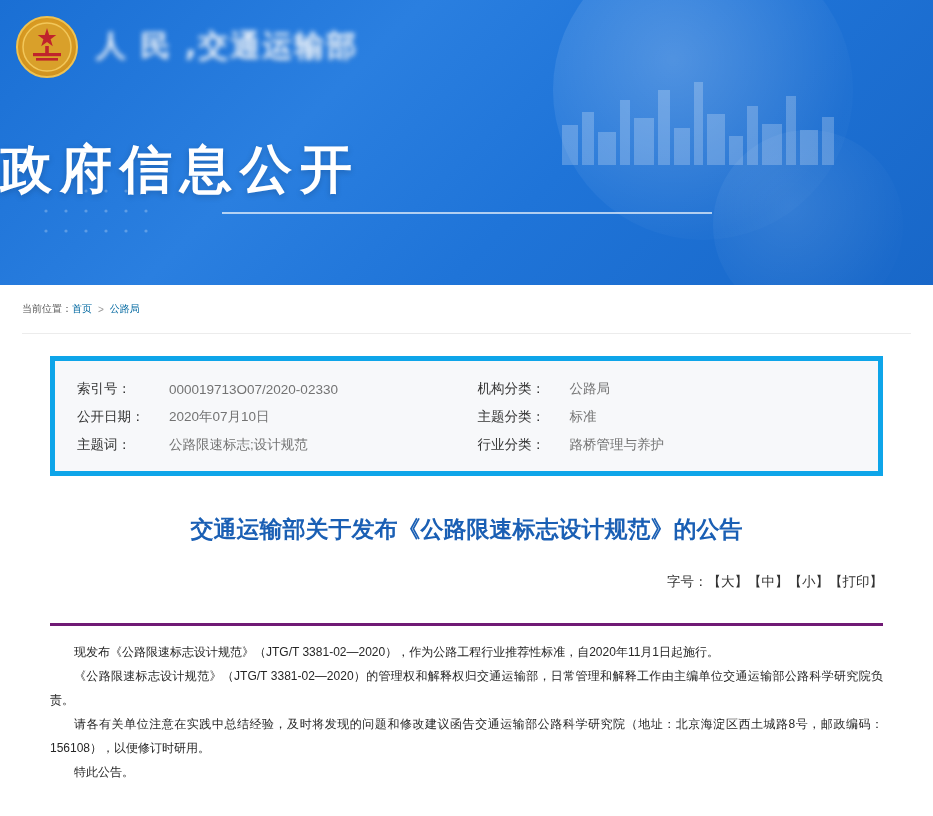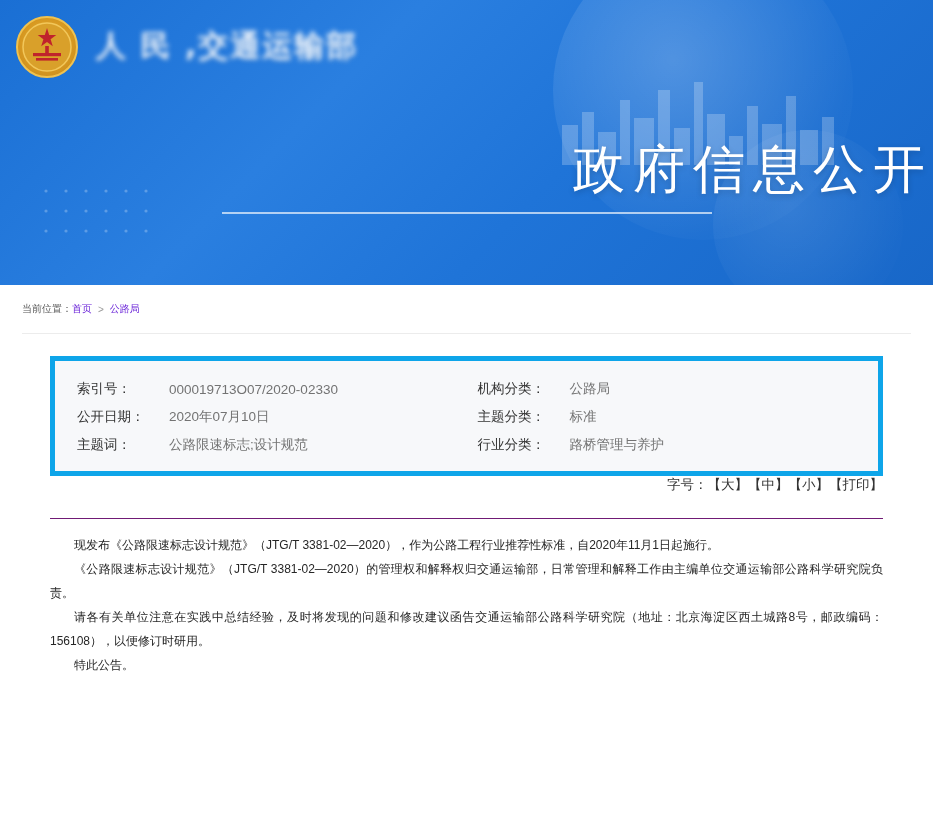--- a/index.html
+++ b/index.html
@@ -52,8 +52,8 @@
     filter:blur(2.4px);opacity:.92;
   }
   .big-title{
-    position:absolute;left:0;right:0;top:135px;text-align:right;
-    color:#ffffff;font-size:52px;font-weight:normal;letter-spacing:8px;
+    position:absolute;left:0;right:0;top:135px;text-align:left;
+    color:#ffffff;font-size:52px;font-weight:bold;letter-spacing:8px;
     font-family:"DejaVu Sans","Liberation Sans",sans-serif;
     text-shadow:0 2px 6px rgba(0,0,0,.18);
   }

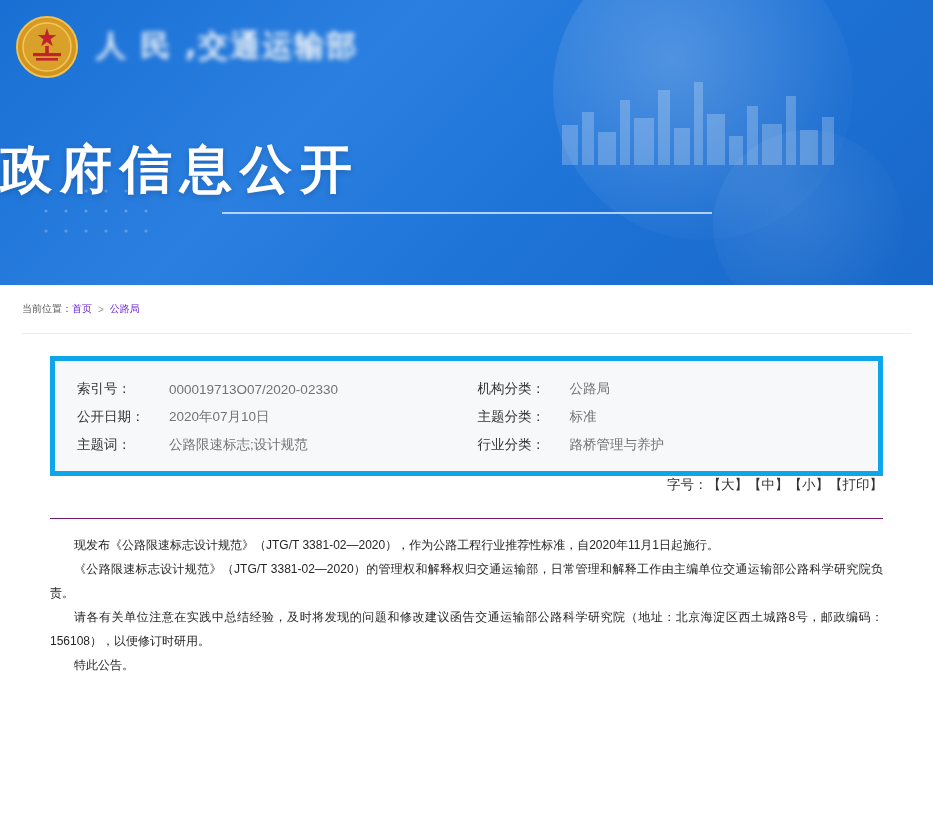--- a/index.html
+++ b/index.html
@@ -68,7 +68,7 @@
     padding-left:22px;font-size:10px;color:#555;
     background:#fff;
   }
-  .crumb-wrap a{color:#6d28d9;text-decoration:none;}
+  .crumb-wrap a{color:#0369a1;text-decoration:none;}
   .crumb-sep{margin:0 6px;color:#999;}
 
   

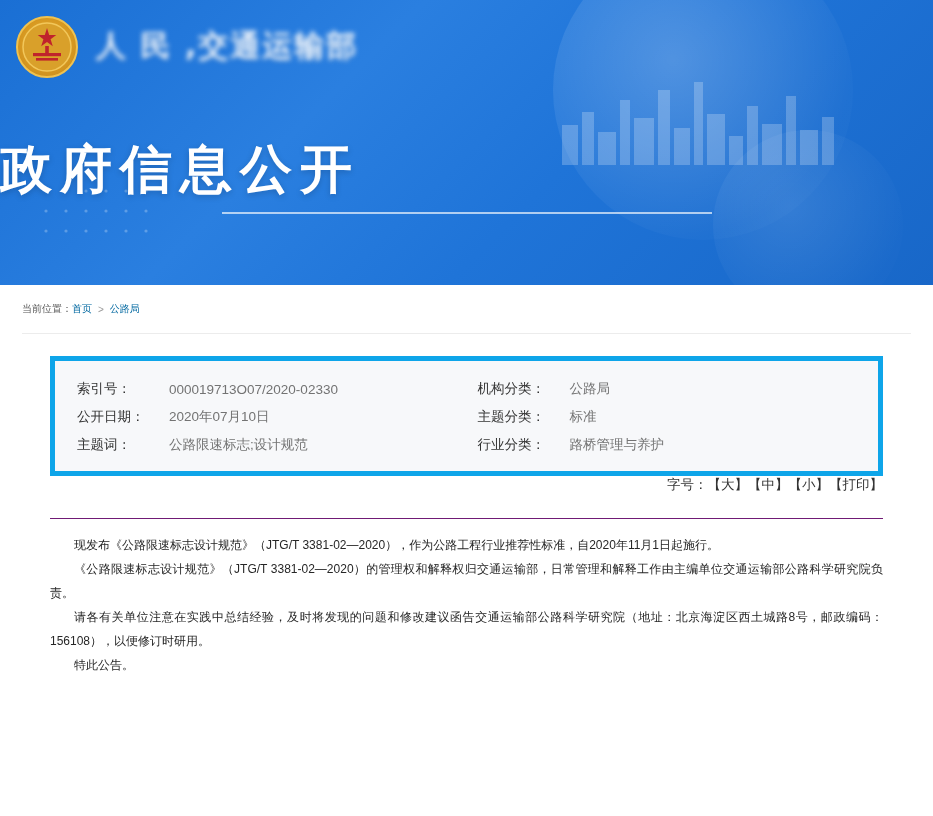--- a/index.html
+++ b/index.html
@@ -237,6 +237,7 @@
       </div>
     </div>
 
+    <div class="doc-title">交通运输部关于发布《公路限速标志设计规范》的公告</div>
 
     <div class="fontsize-bar">
       <span>字号：</span><a class="opt" href="#">【大】</a><a class="opt" href="#">【中】</a><a class="opt" href="#">【小】</a><a class="opt" href="#">【打印】</a>

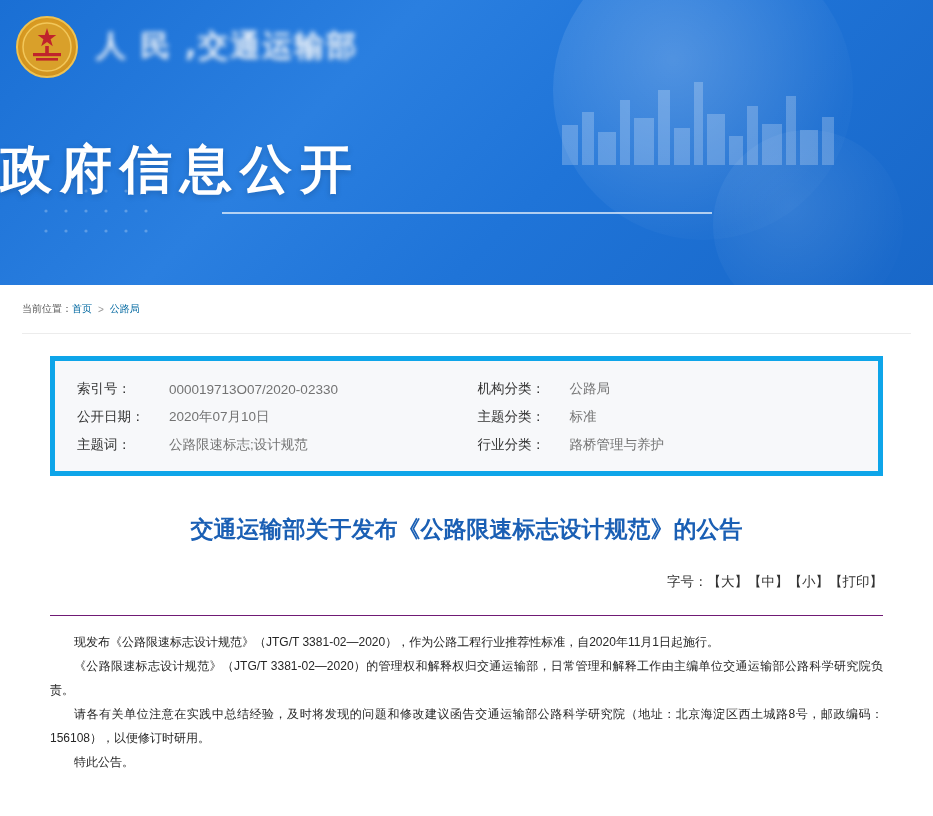--- a/index.html
+++ b/index.html
@@ -111,8 +111,8 @@
     text-align:right;
     font-size:13.5px;
     color:#333;
-    padding-bottom:24px;
-    border-bottom:1px solid #701a75;
+    padding-bottom:32px;
+    border-bottom:3px solid #701a75;
   }
   .fontsize-bar .opt{color:#333;text-decoration:none;}
 

